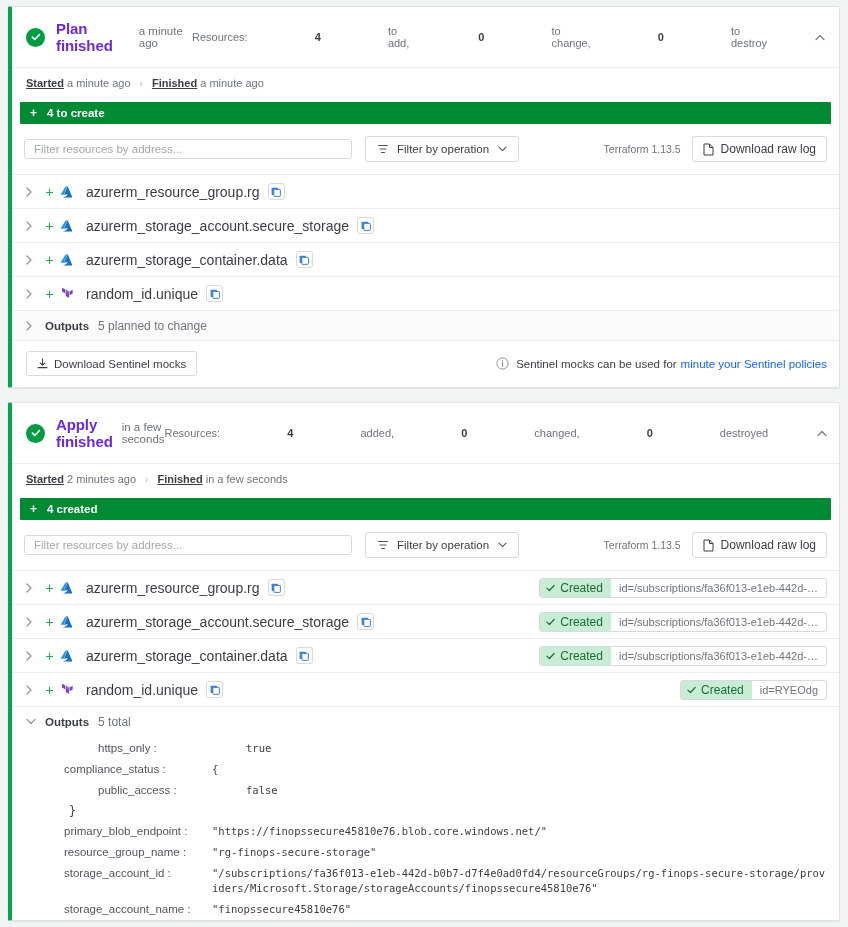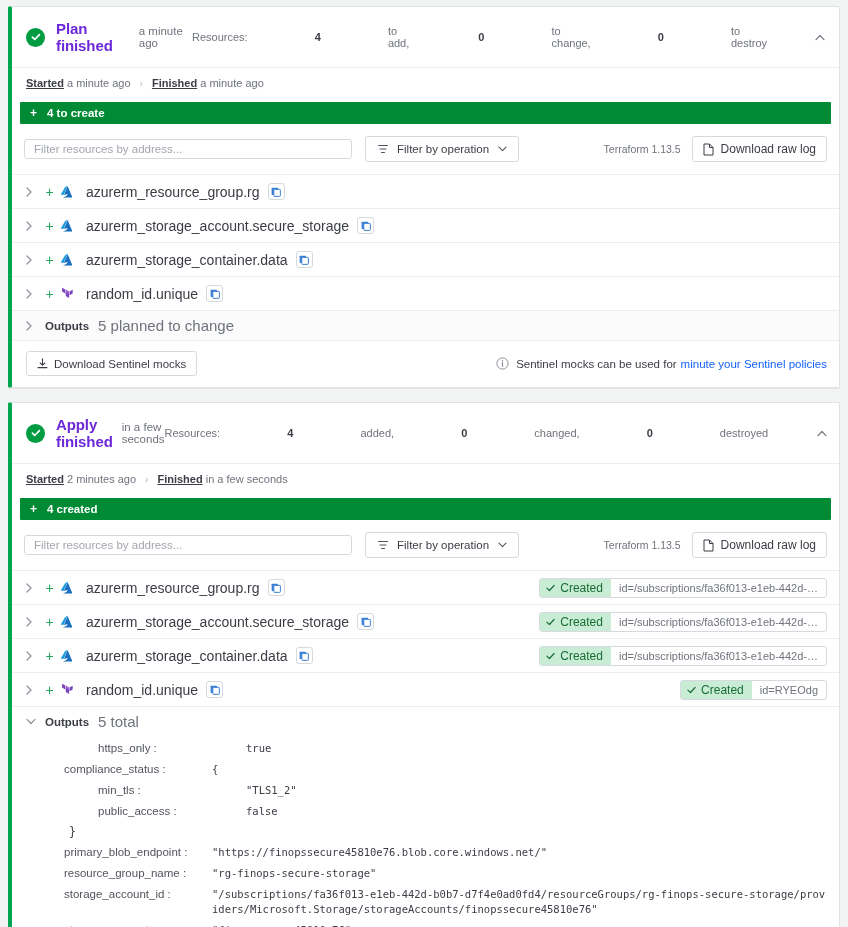--- a/index.html
+++ b/index.html
@@ -216,7 +216,7 @@
   }
   .out-row.plain { background: #fff; }
   .out-label { font-size: 11.5px; font-weight: bold; color: #3b3d45; margin-left: 6px; }
-  .out-count { font-size: 15px; color: #6f737c; margin-left: 9px; }
+  .out-count { font-size: 12px; color: #6f737c; margin-left: 9px; }
 
   
   .sent-row {

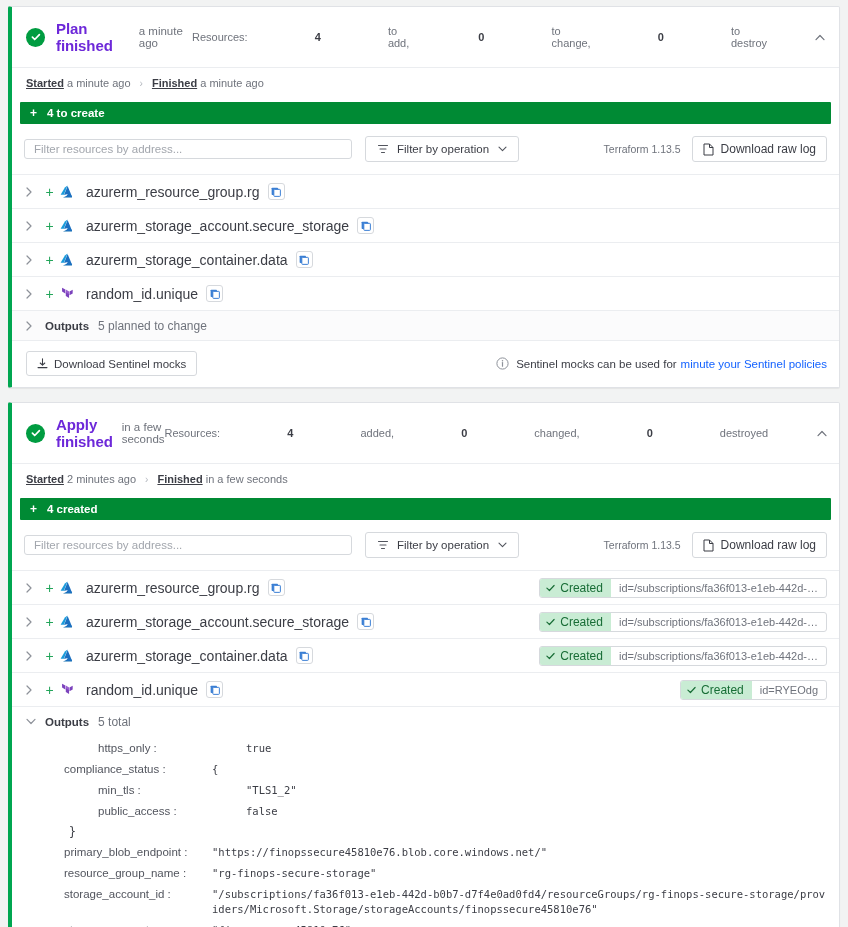--- a/index.html
+++ b/index.html
@@ -709,10 +709,6 @@
         <span class="v">{</span>
       </div>
       <div class="kv lvl2">
-        <span class="k">min_tls :</span>
-        <span class="v">"TLS1_2"</span>
-      </div>
-      <div class="kv lvl2">
         <span class="k">public_access :</span>
         <span class="v">false</span>
       </div>

